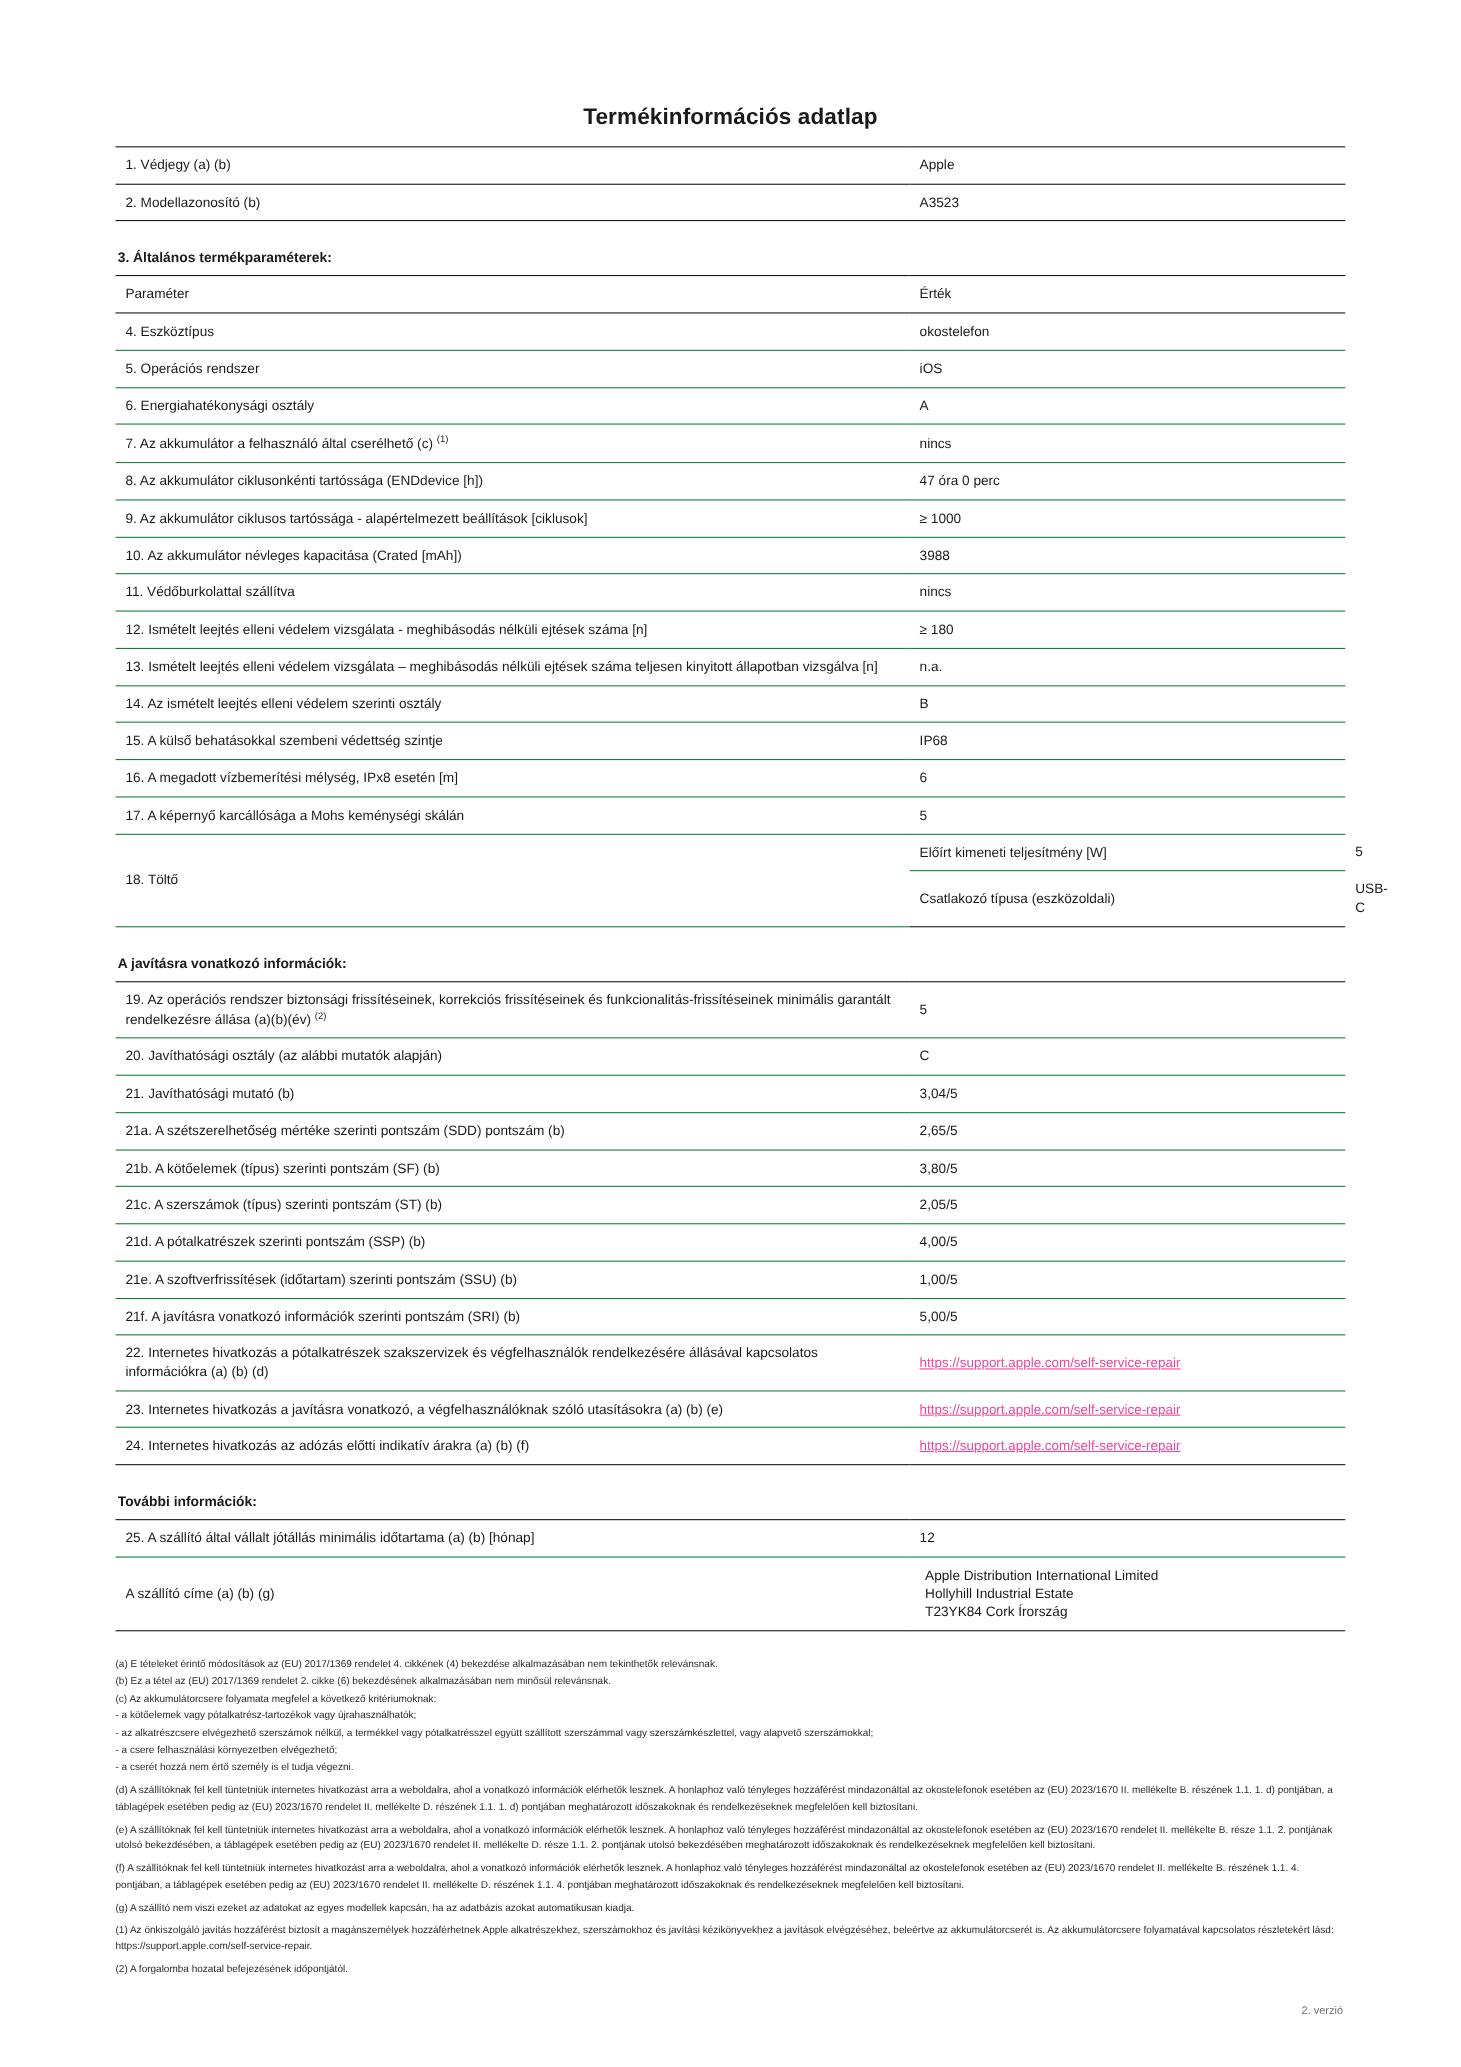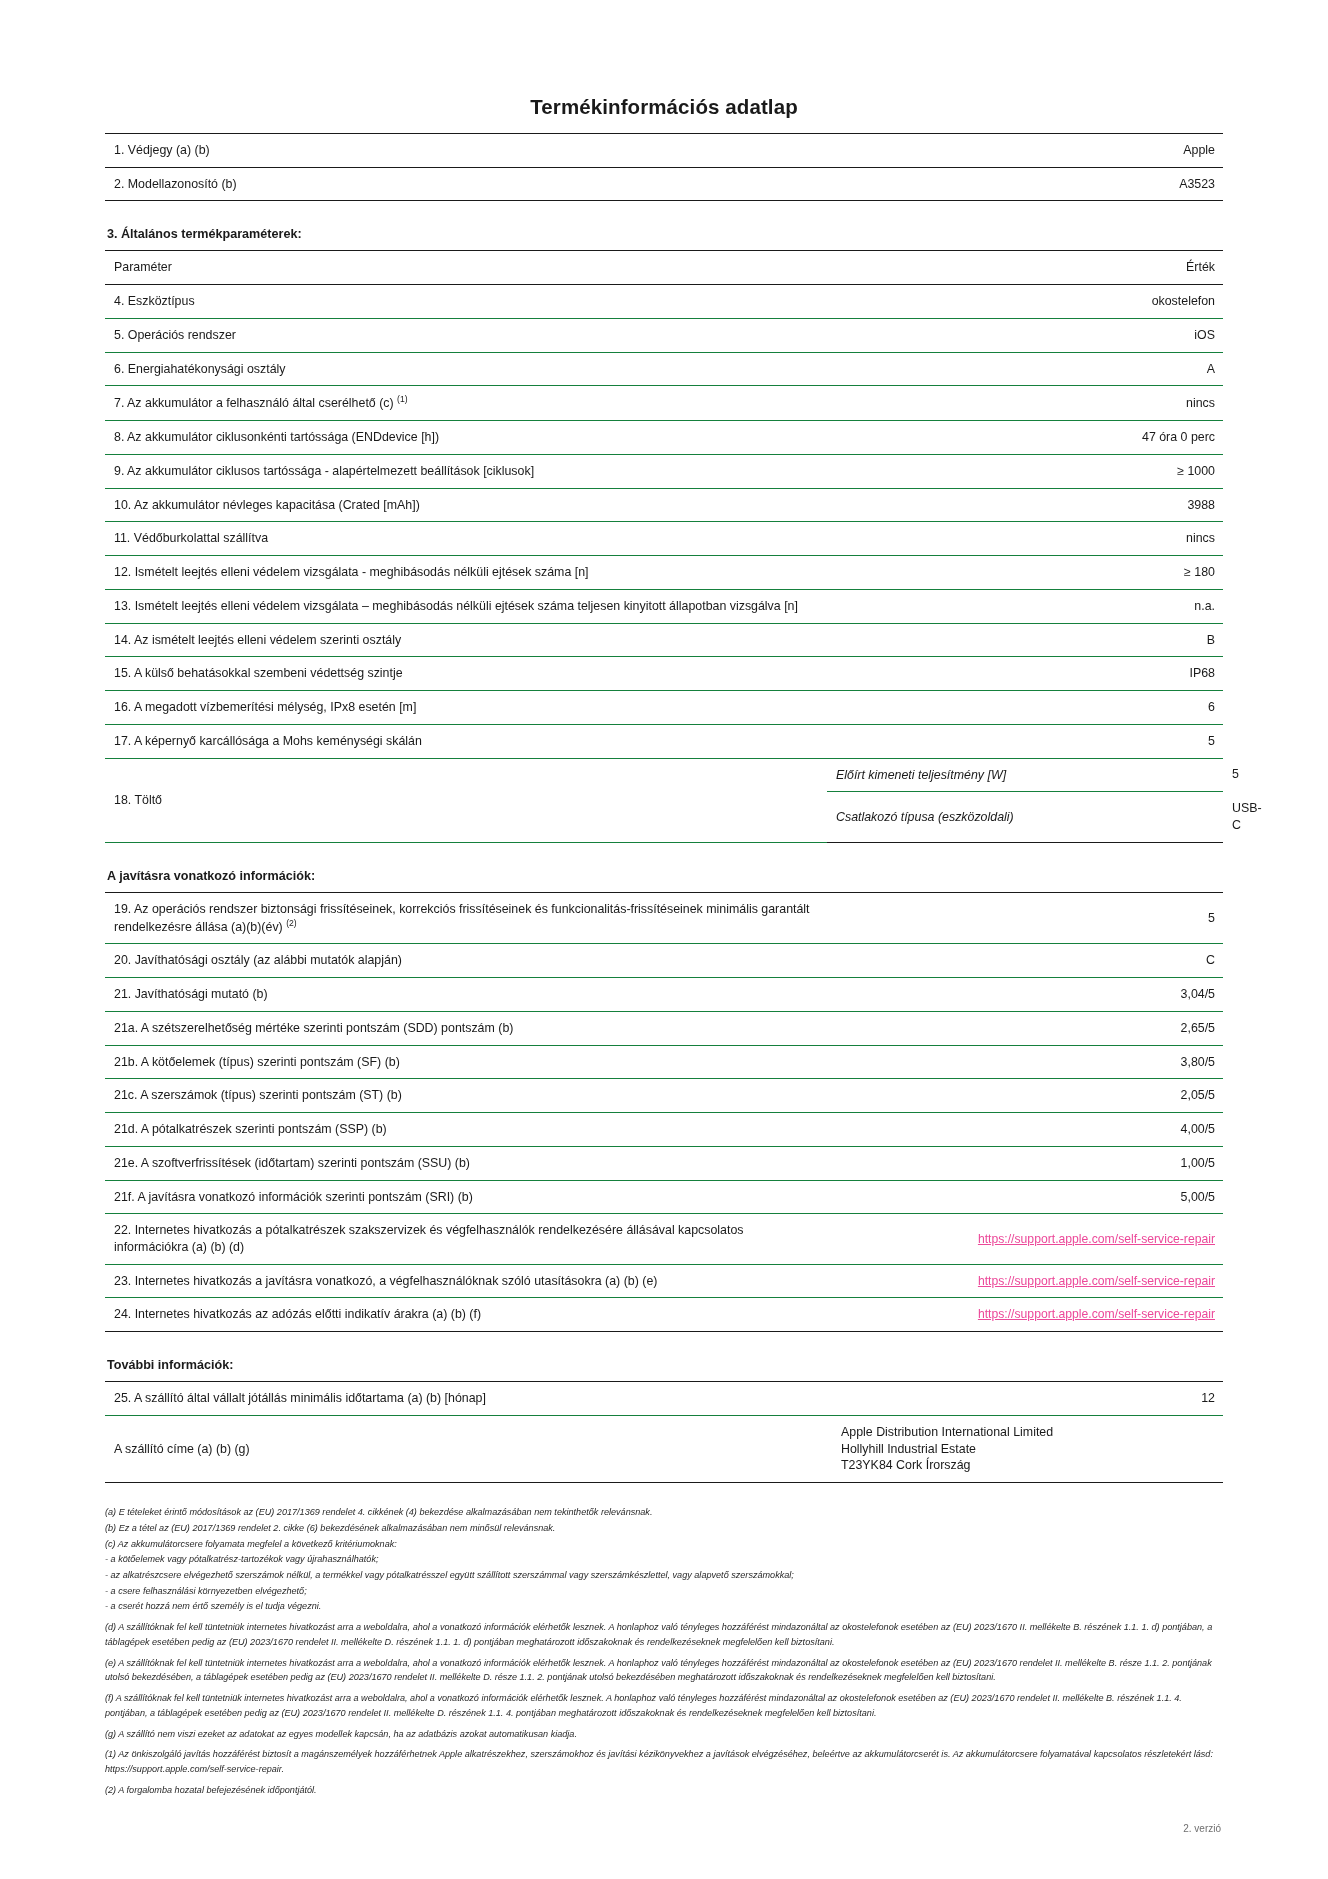--- a/index.html
+++ b/index.html
@@ -44,7 +44,7 @@
   .bb { border-bottom: 1px solid #1a1a1a; }
   .thin-b { border-bottom: 1px solid #15803d; }
   .col-label { width: 705px; }
-  .col-val { width: 100%; text-align: right; }
+  .col-val { width: 100%; text-align: left; }
   .sub-col { width: 322px; font-style: italic; }
   .section-head {
     font-size: 12.6px;

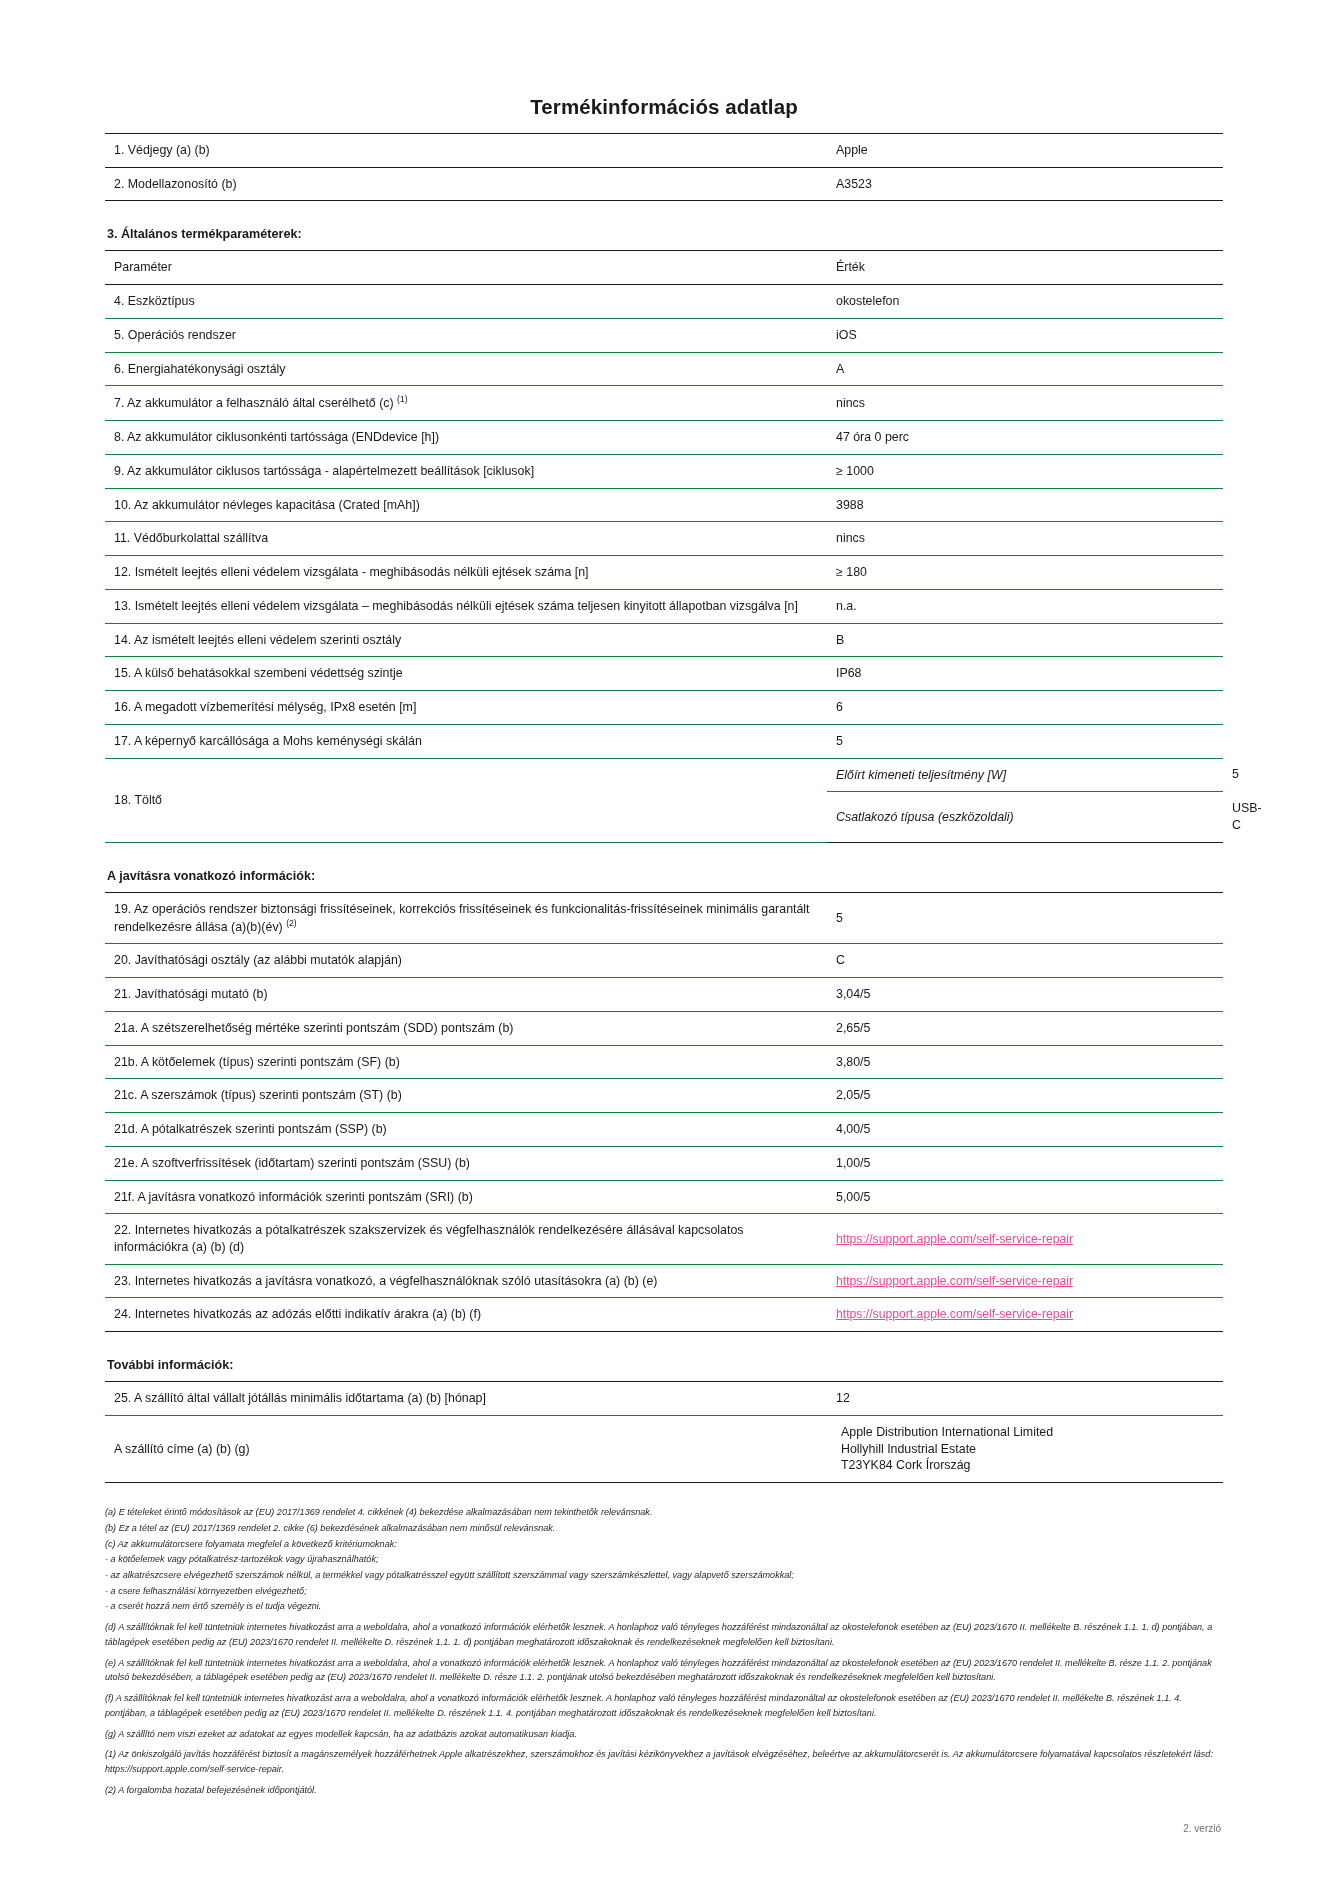--- a/index.html
+++ b/index.html
@@ -45,7 +45,7 @@
   .thin-b { border-bottom: 1px solid #15803d; }
   .col-label { width: 705px; }
   .col-val { width: 100%; text-align: left; }
-  .sub-col { width: 322px; font-style: italic; }
+  .sub-col { width: 322px; }
   .section-head {
     font-size: 12.6px;
     font-weight: bold;

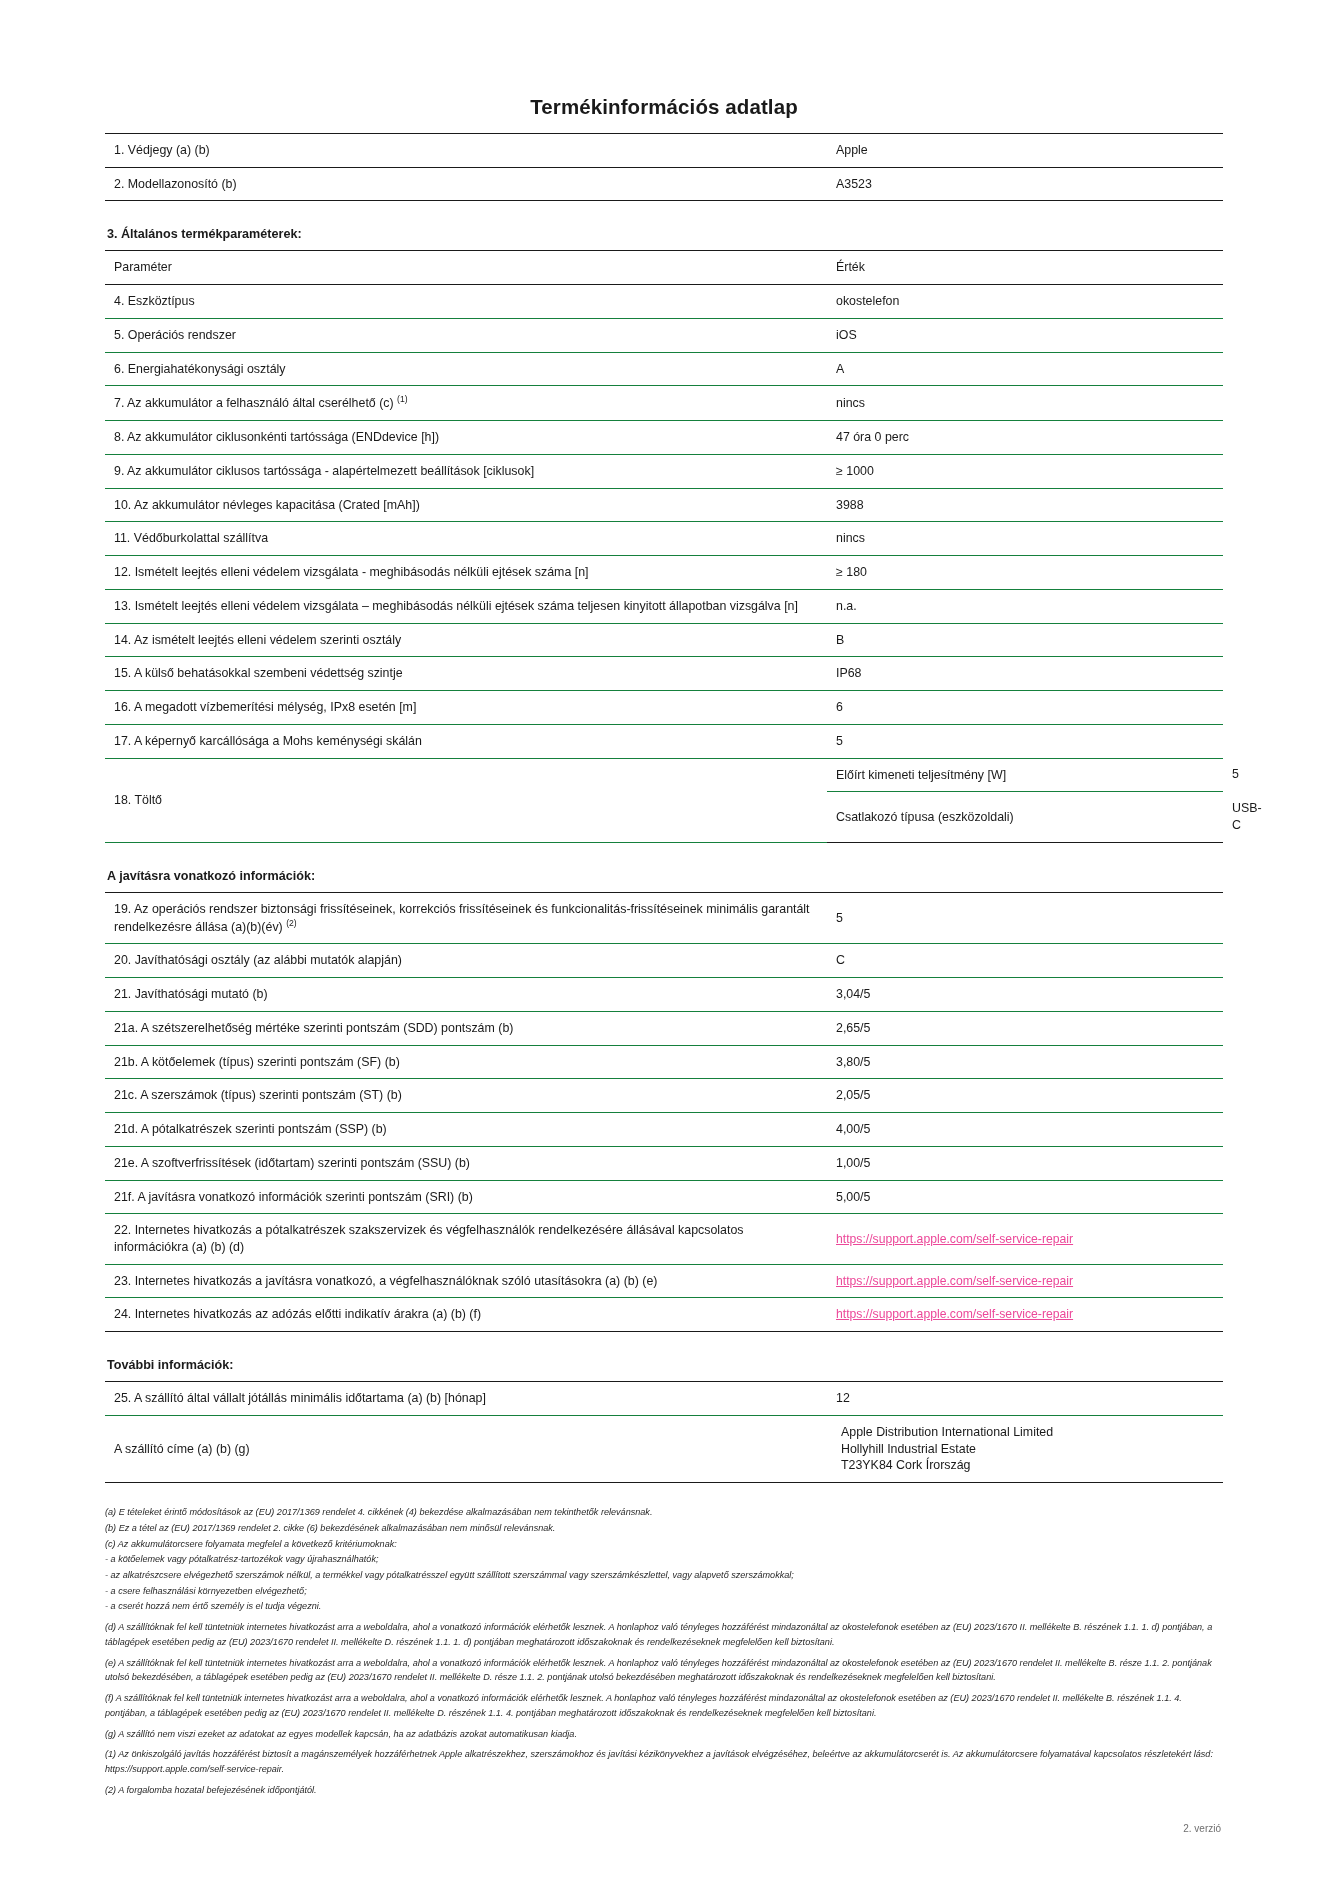--- a/index.html
+++ b/index.html
@@ -64,7 +64,6 @@
     font-size: 9.1px;
     line-height: 1.62;
     color: #2a2a2a;
-    font-style: italic;
   }
   .notes p { margin: 0 0 1px 0; }
   .notes p.gap { margin-top: 6px; }

